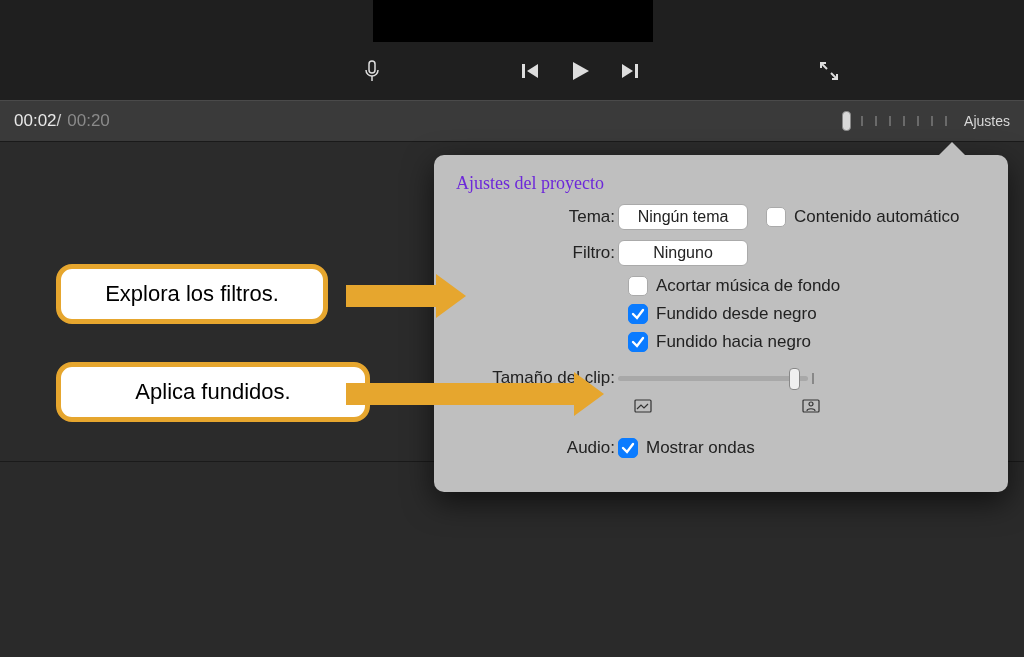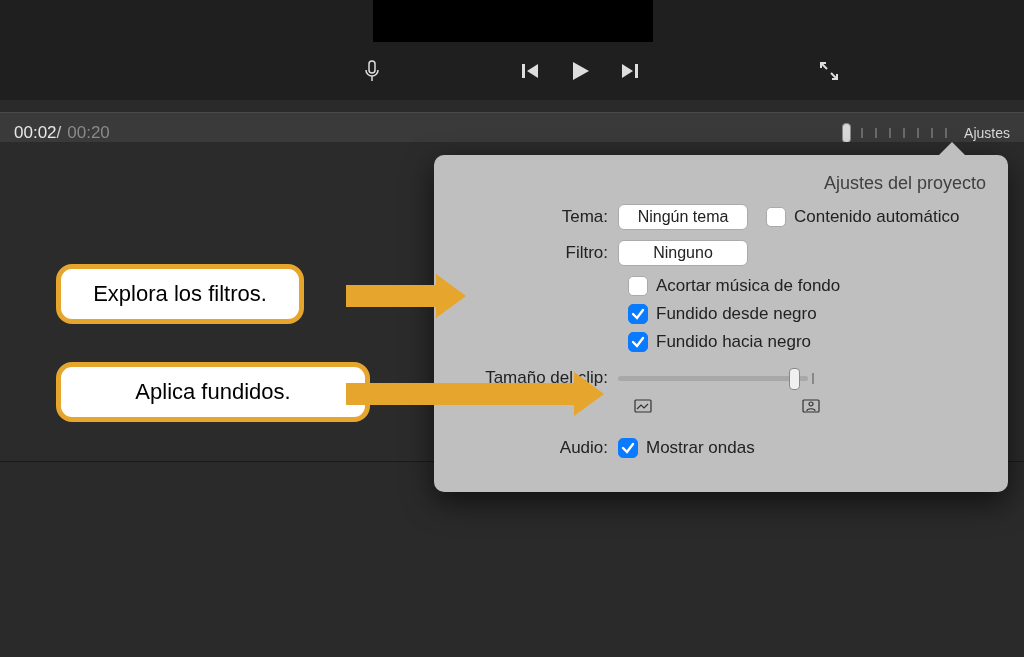--- a/index.html
+++ b/index.html
@@ -57,7 +57,7 @@
     .icon-btn { cursor: pointer; display: inline-flex; }
     .timebar {
       position: absolute;
-      top: 112px; left: 0; right: 0;
+      top: 100px; left: 0; right: 0;
       height: 42px;
       background: #3a3a3a;
       border-top: 1px solid #4a4a4a;

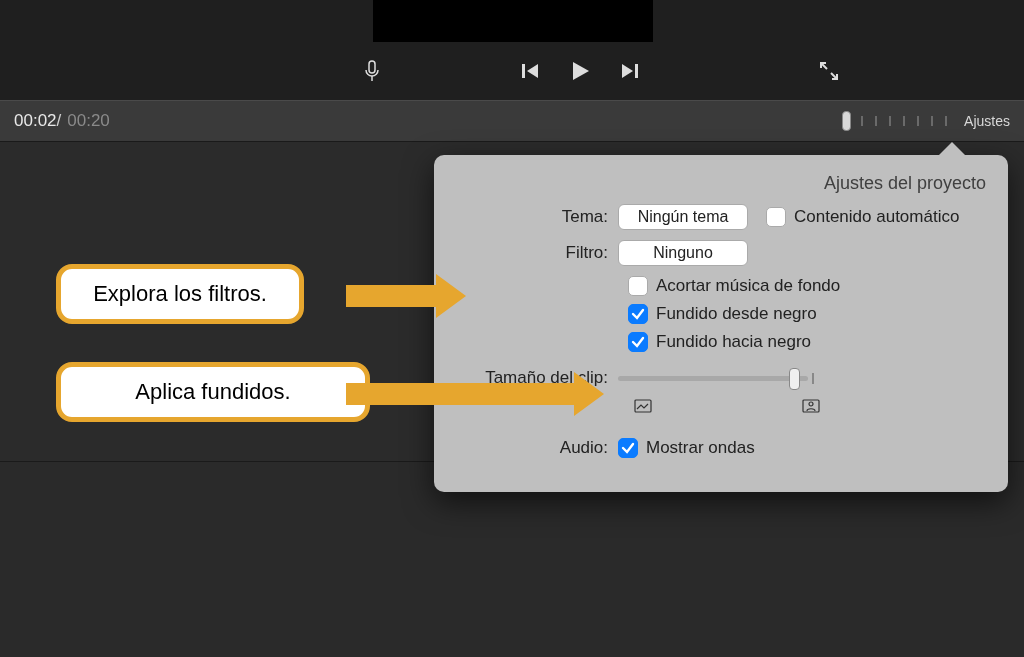--- a/index.html
+++ b/index.html
@@ -117,10 +117,11 @@
       border-bottom: 13px solid #bfbfbf;
     }
     .popover h3 {
-      text-align: right;
+      text-align: left;
       font-weight: 400;
       font-size: 18px;
-      color: #404040;
+      color: #6d28d9;
+      font-family: Liberation Serif, serif;
     }
     .popover .sub {
       text-align: center;

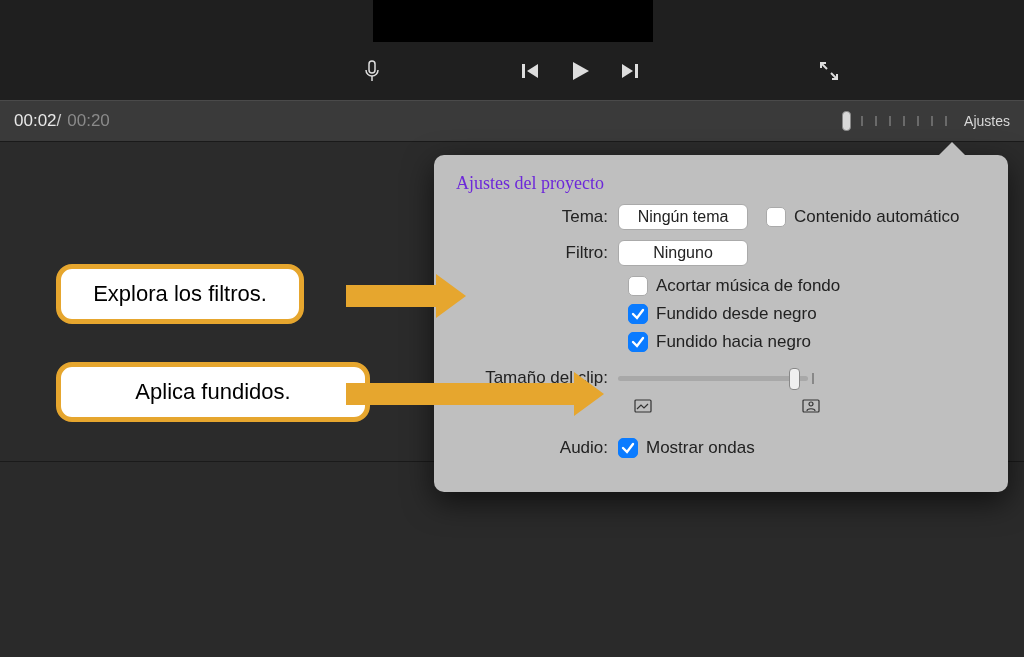--- a/index.html
+++ b/index.html
@@ -138,7 +138,7 @@
     .row .lbl {
       width: 162px;
       text-align: right;
-      padding-right: 10px;
+      padding-right: 3px;
       color: #222;
     }
     .popup-btn {

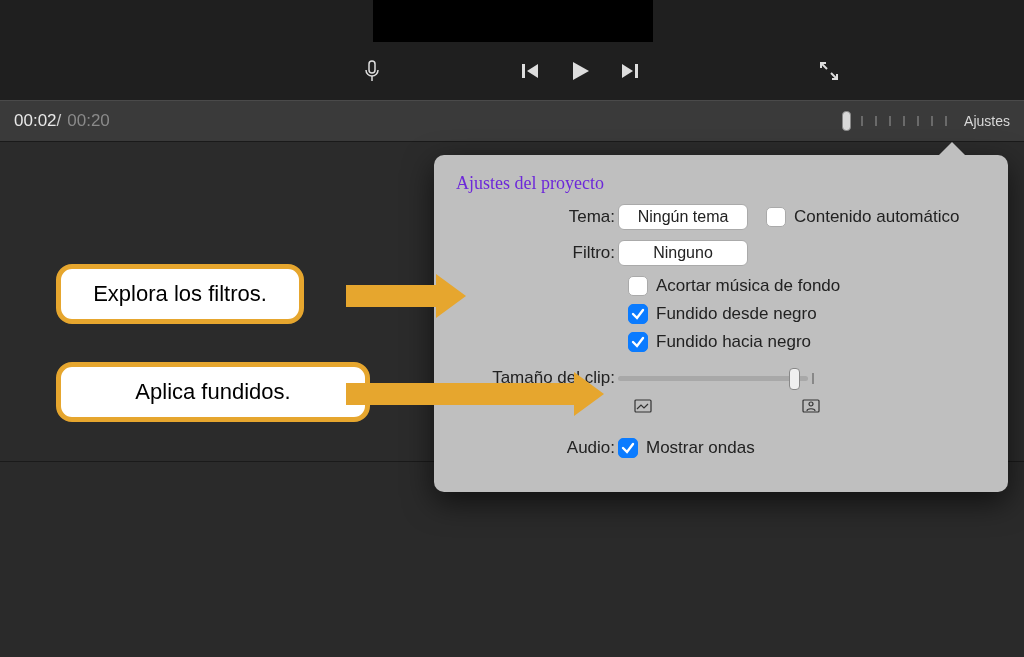--- a/index.html
+++ b/index.html
@@ -373,7 +373,7 @@
   </div>
 </div>
 
-<div class="callout" style="top:264px; left:56px; width:248px">Explora los filtros.</div>
+<div class="callout" style="top:264px; left:56px; width:272px">Explora los filtros.</div>
 <div class="arrow-shape" style="top:274px; left:346px">
   <div class="shaft" style="width:90px"></div>
     <div class="head"></div>

